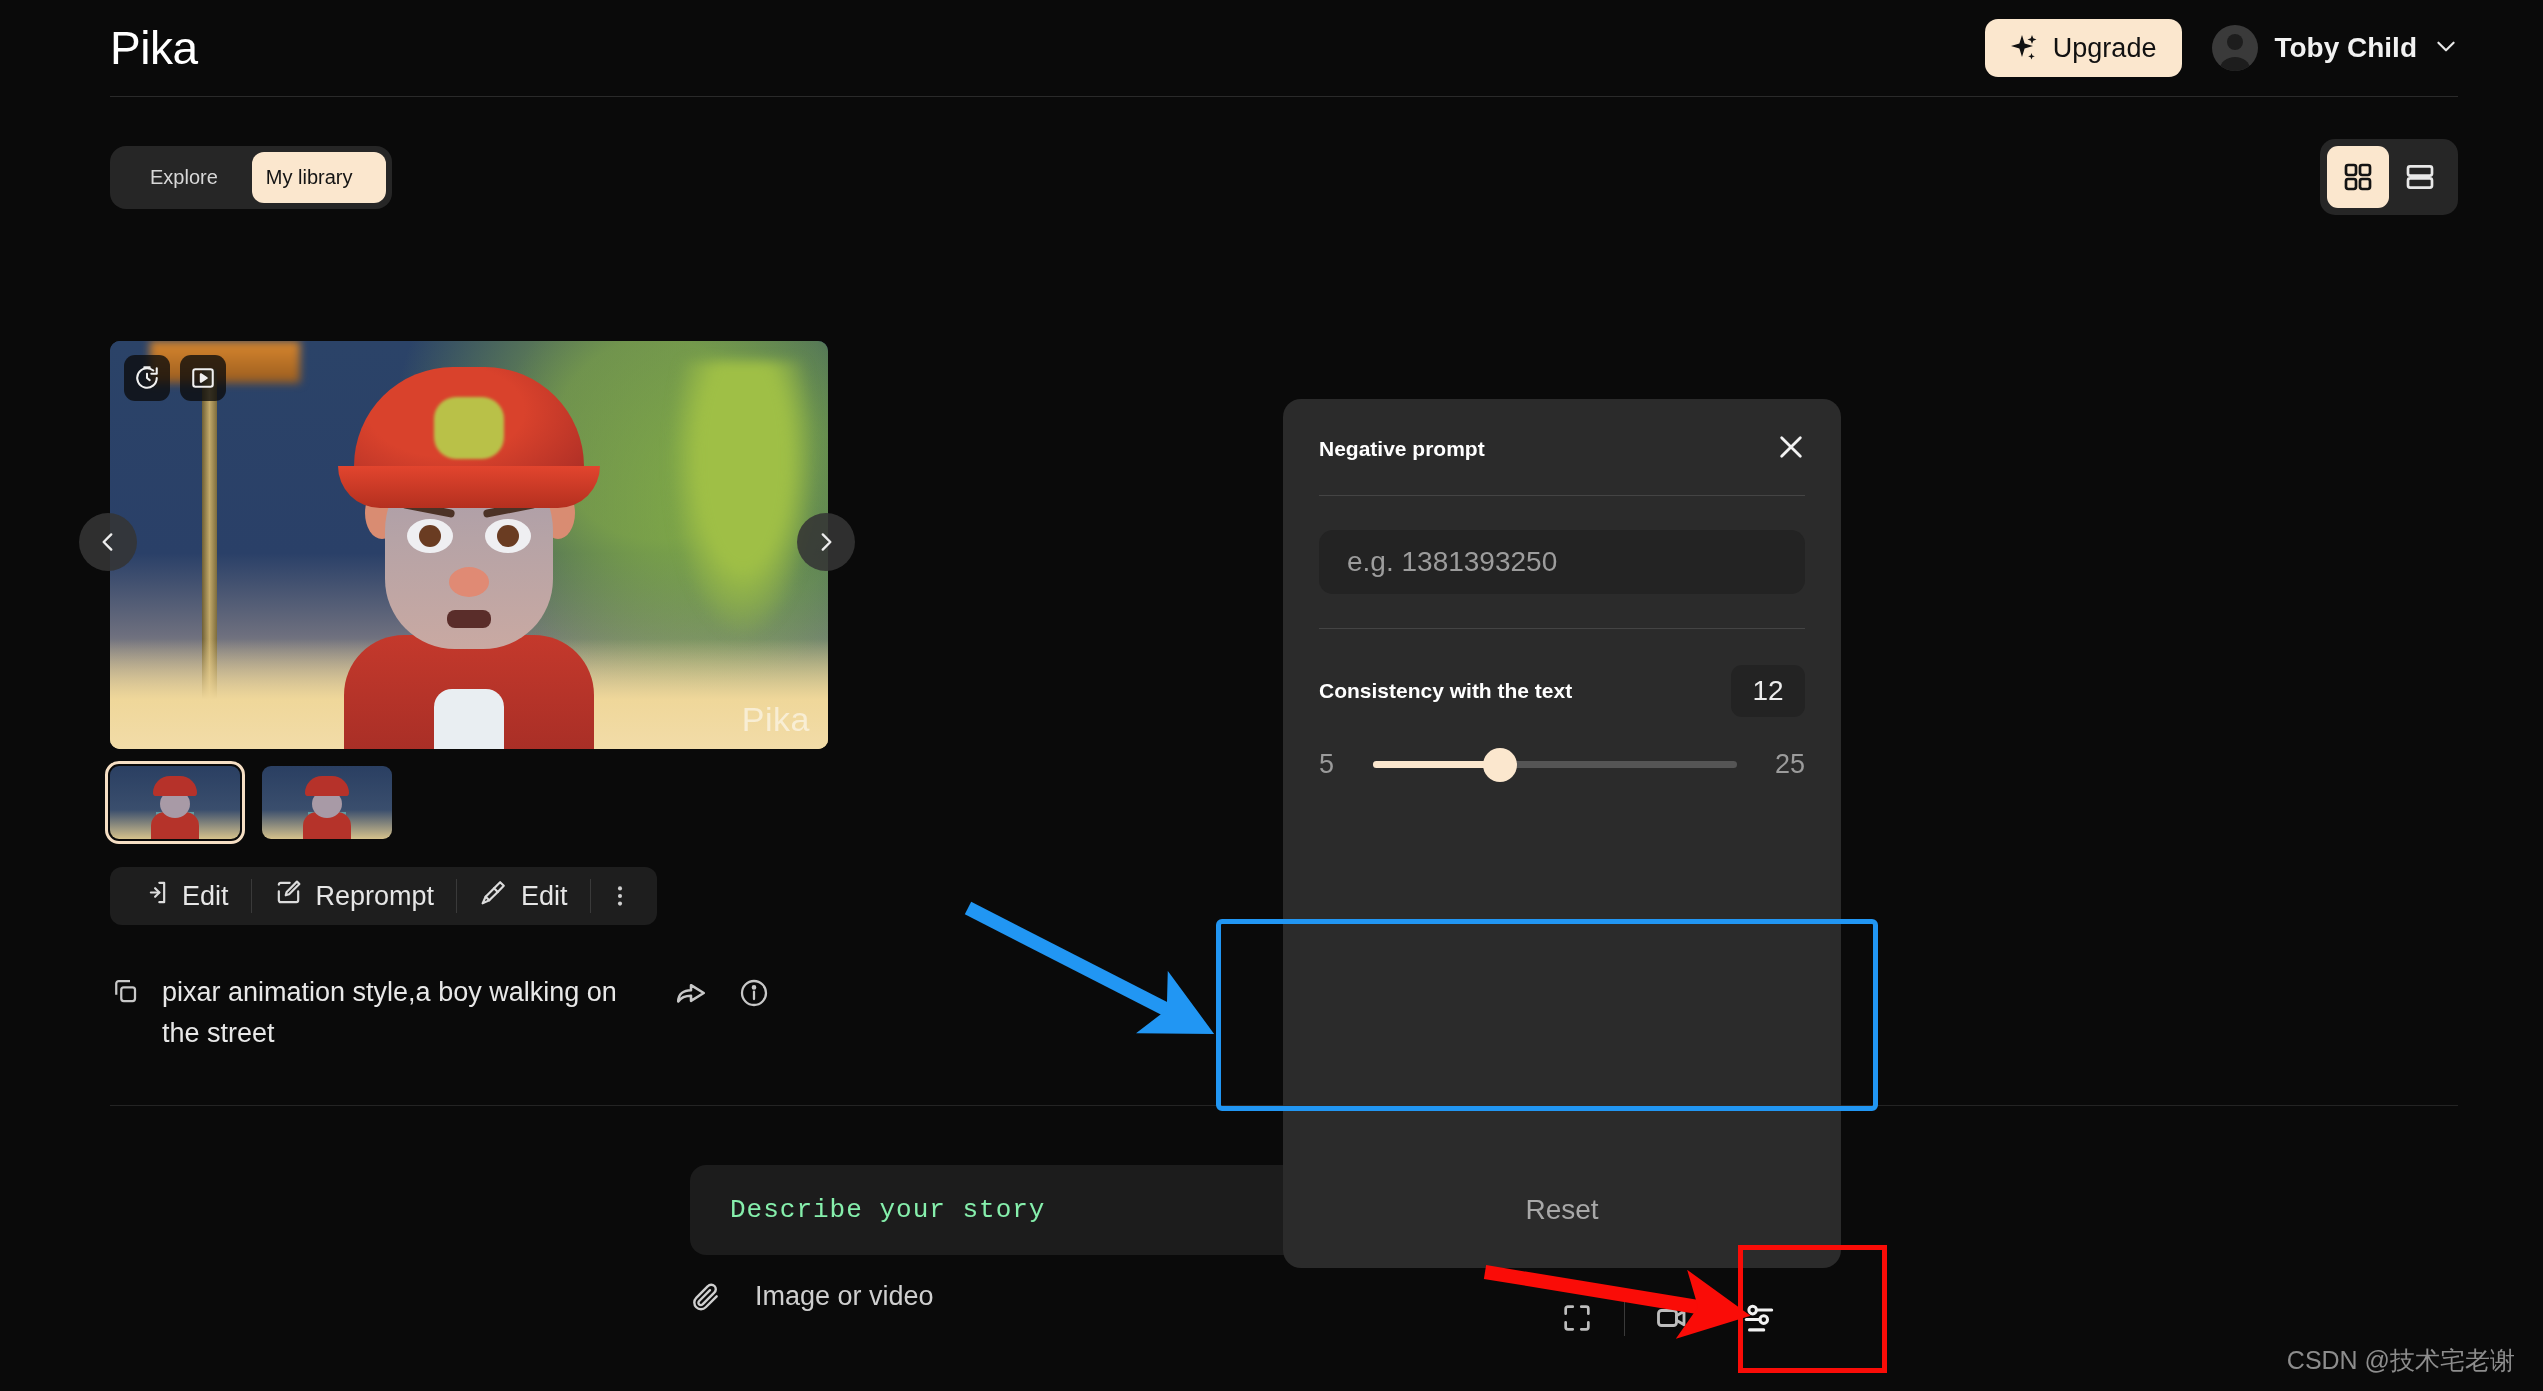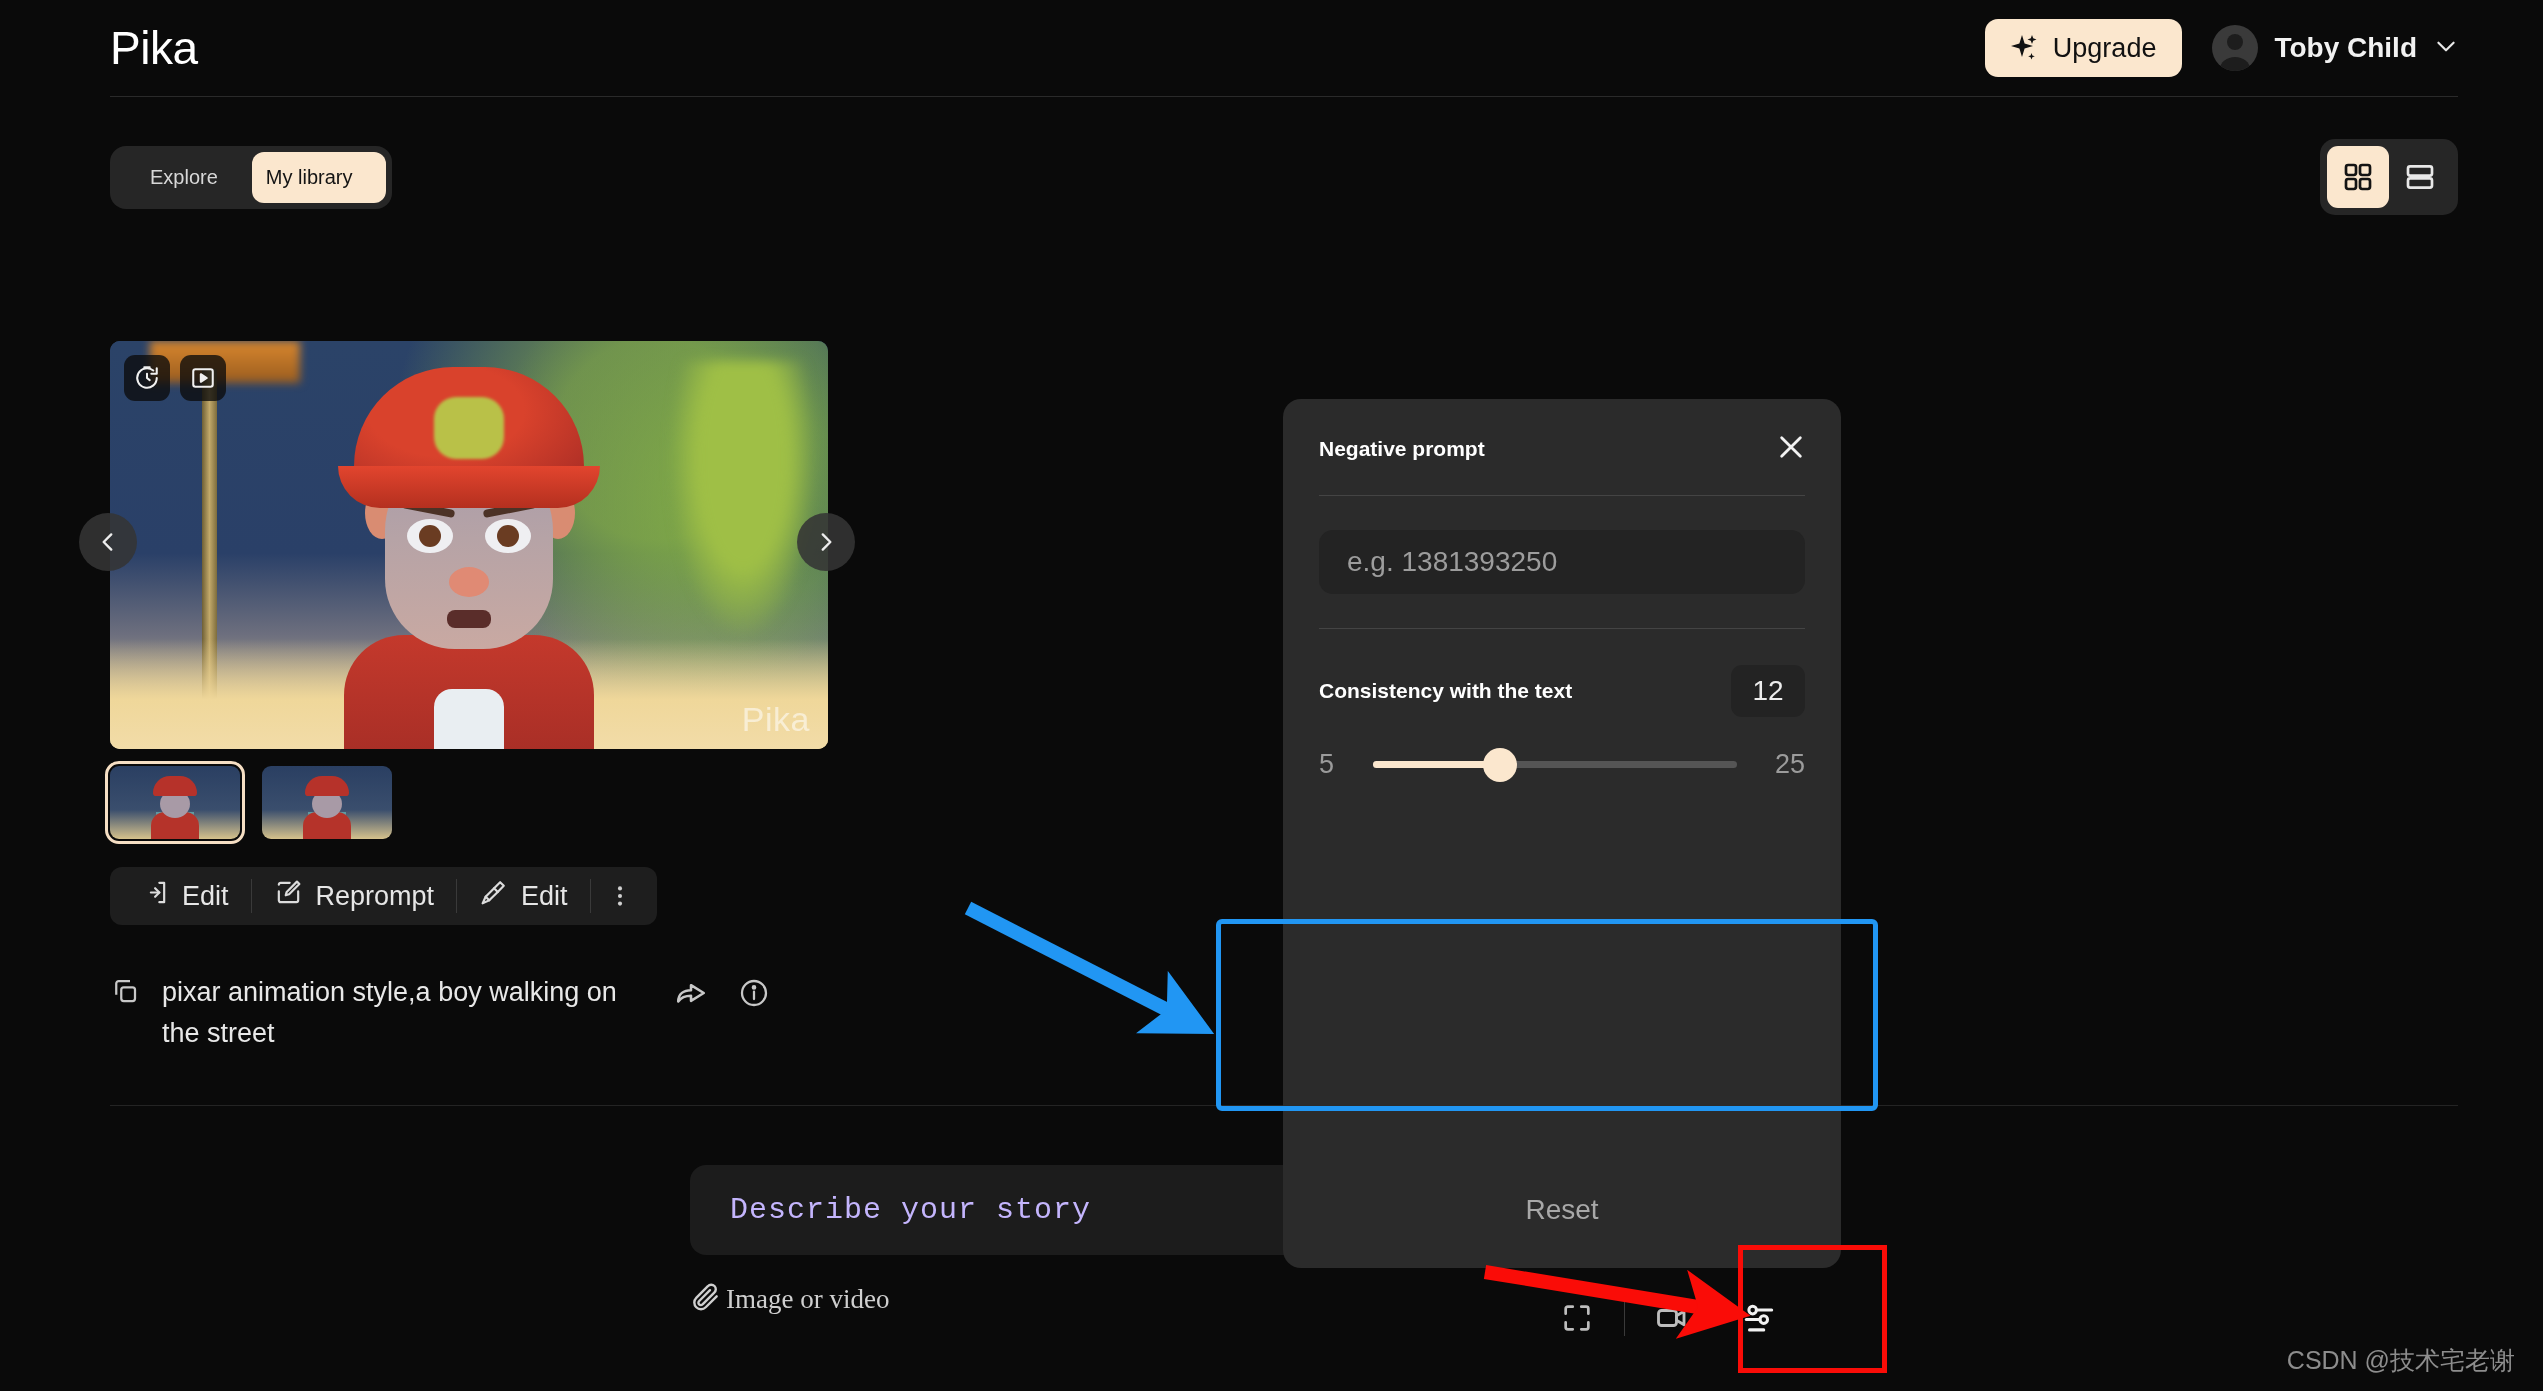--- a/index.html
+++ b/index.html
@@ -259,7 +259,7 @@
   }
   .composer-placeholder {
     font-family: "Liberation Mono", "DejaVu Sans Mono", monospace;
-    font-size: 30px; color: #c4b5fd; letter-spacing: 1px;
+    font-size: 26px; color: #86efac; letter-spacing: 1px;
   }
   .composer-row2 {
     margin-top: 26px; display: flex; align-items: center; gap: 16px;

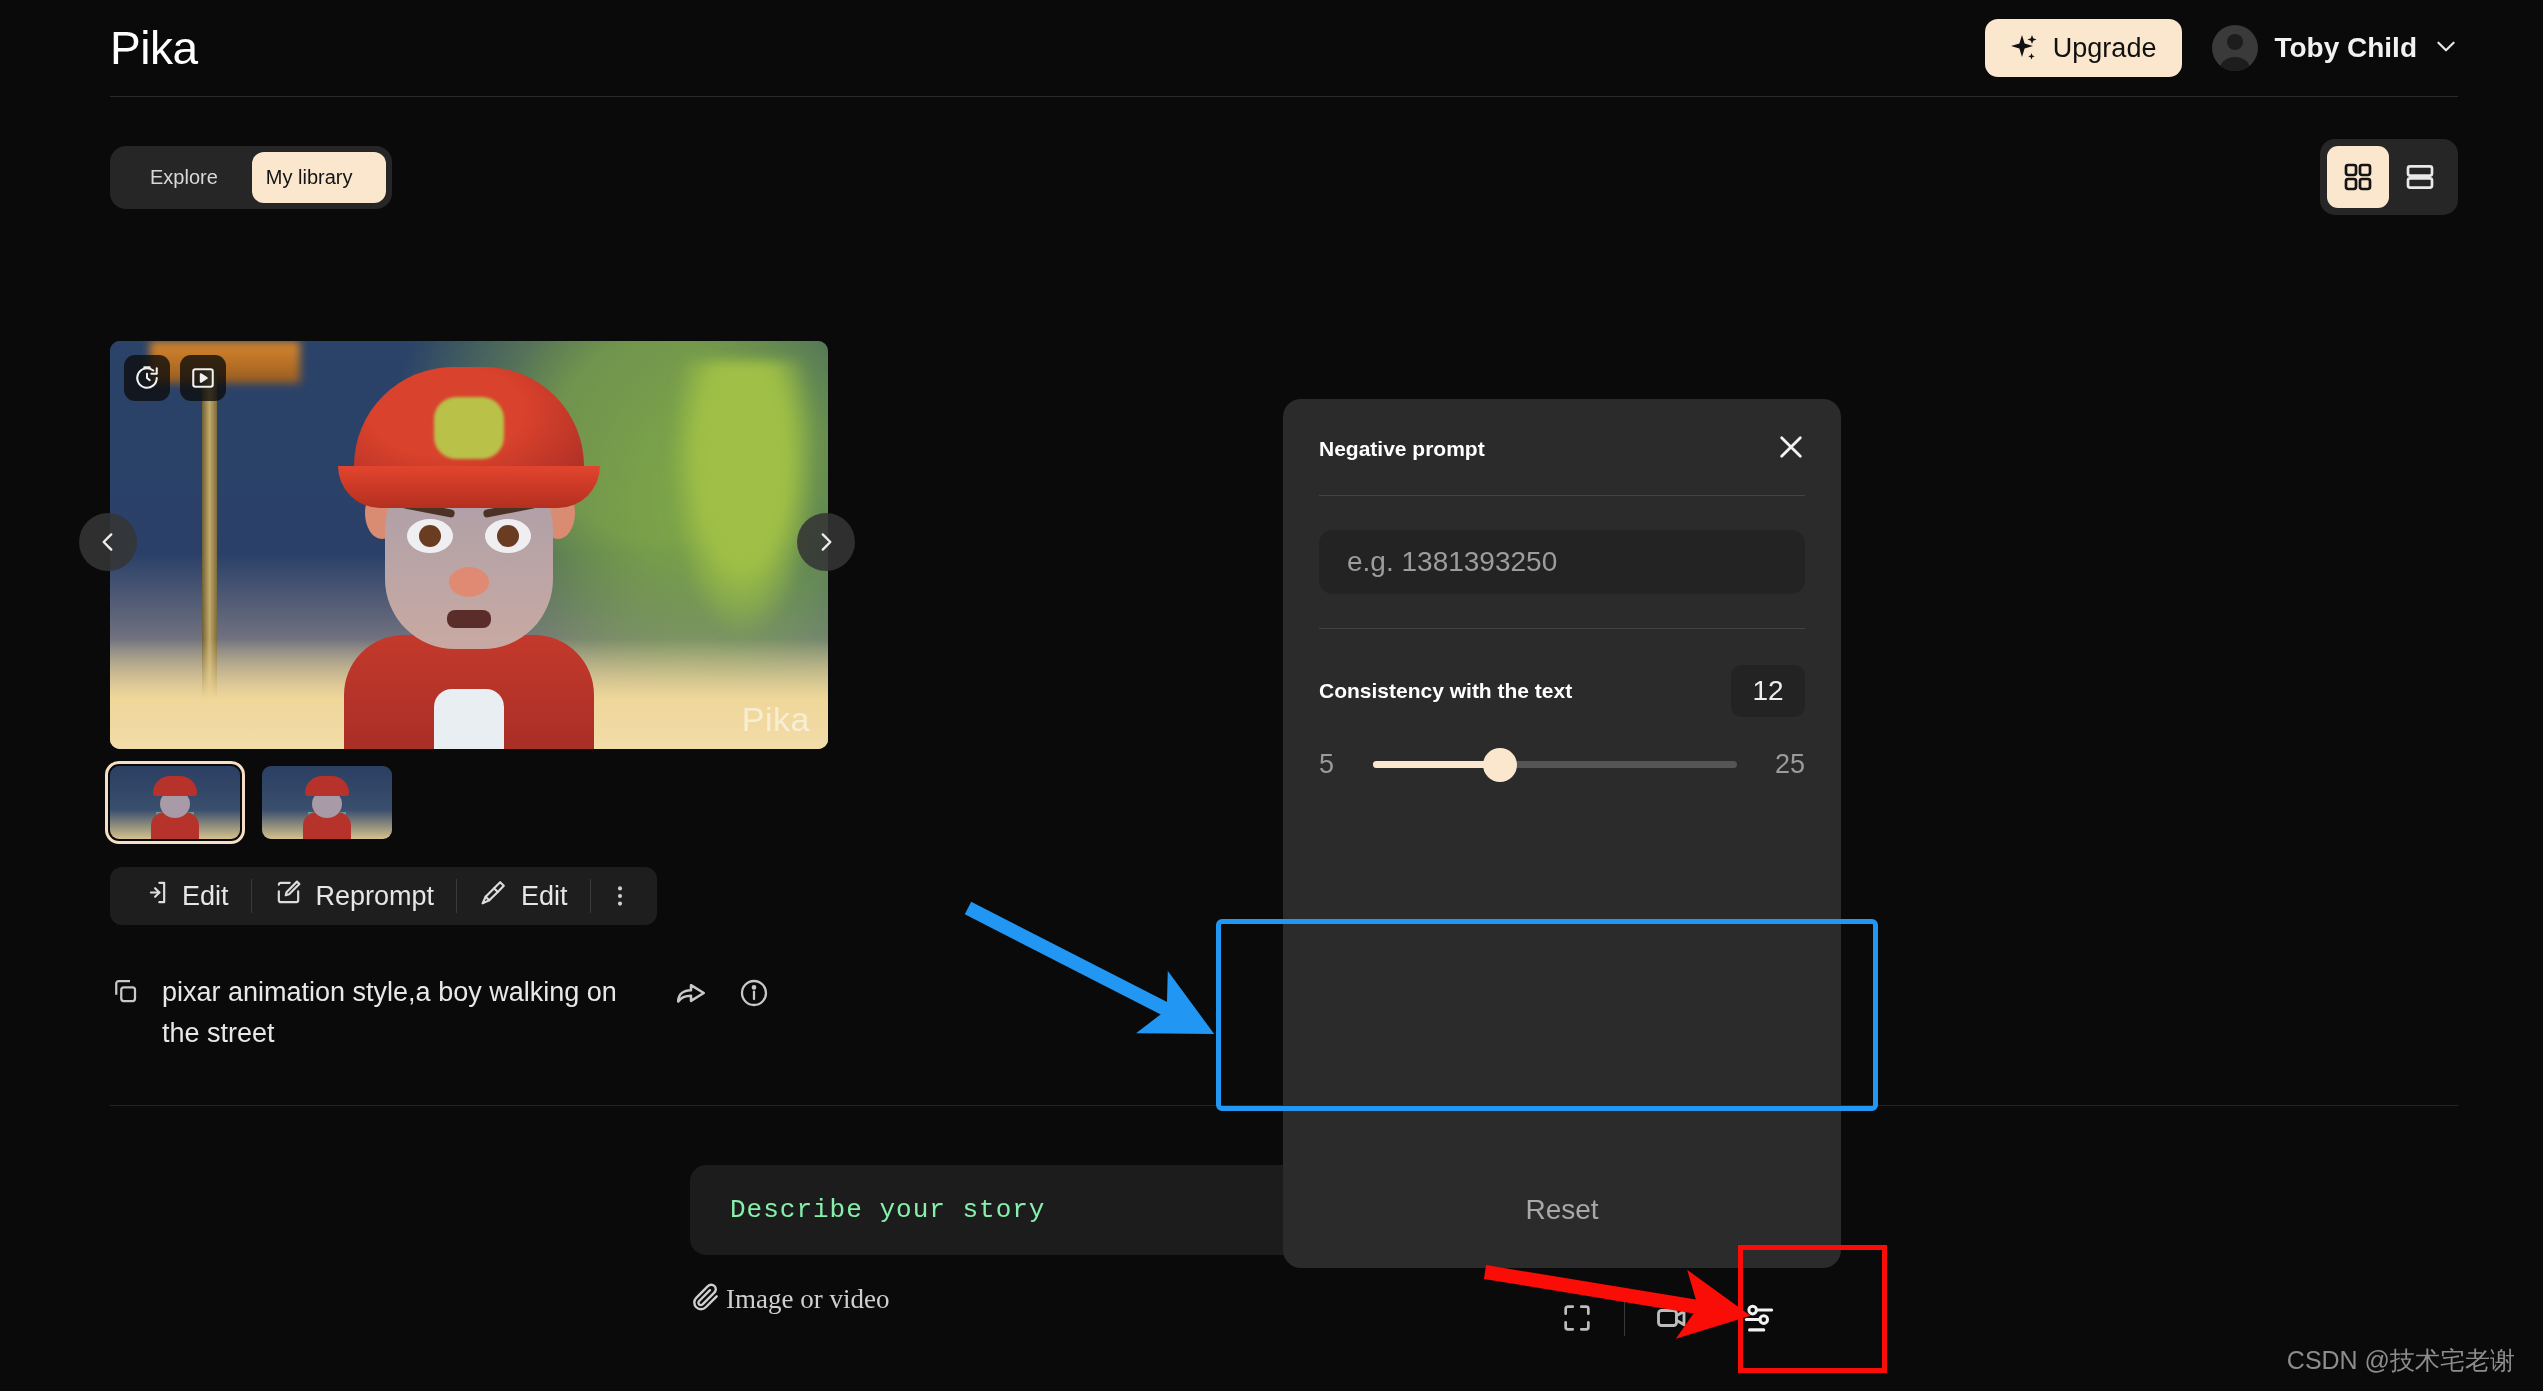--- a/index.html
+++ b/index.html
@@ -264,7 +264,7 @@
   .composer-row2 {
     margin-top: 26px; display: flex; align-items: center; gap: 16px;
   }
-  .attach { display: flex; align-items: center; gap: 4px; cursor: pointer; font-family: Liberation Serif, serif; }
+  .attach { display: flex; align-items: flex-start; gap: 33px; cursor: pointer; }
   .attach-label { font-size: 27px; color: #cfcfcf; }
 
   .bottom-tools {

